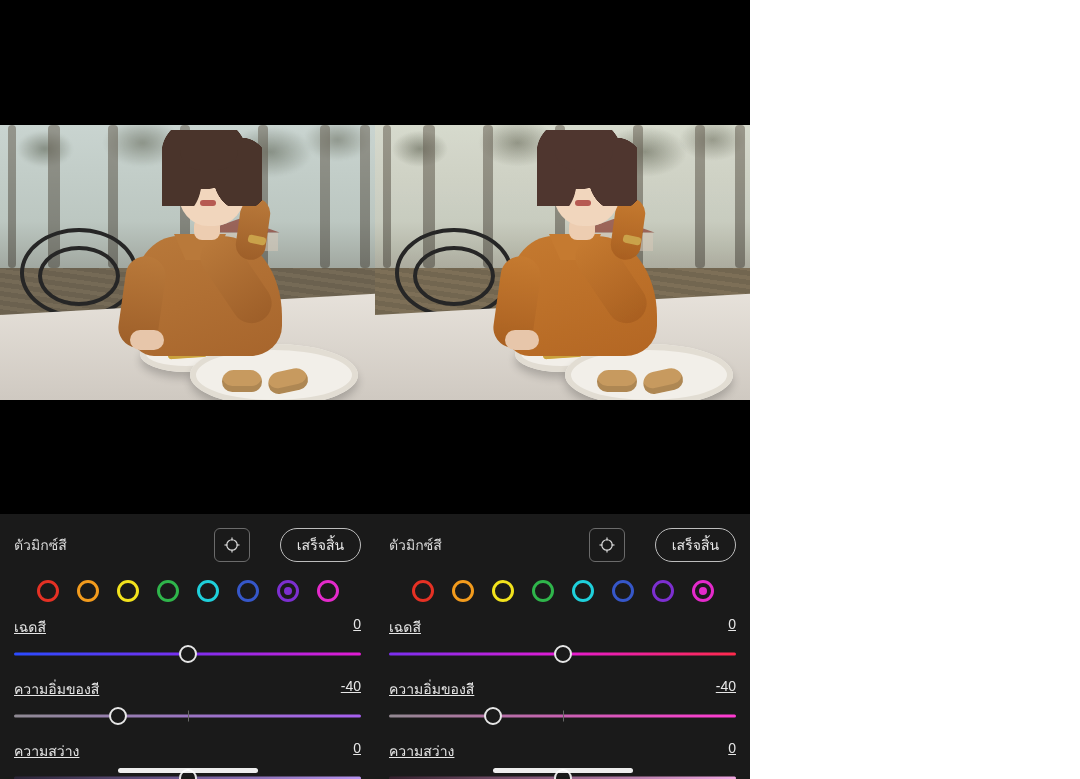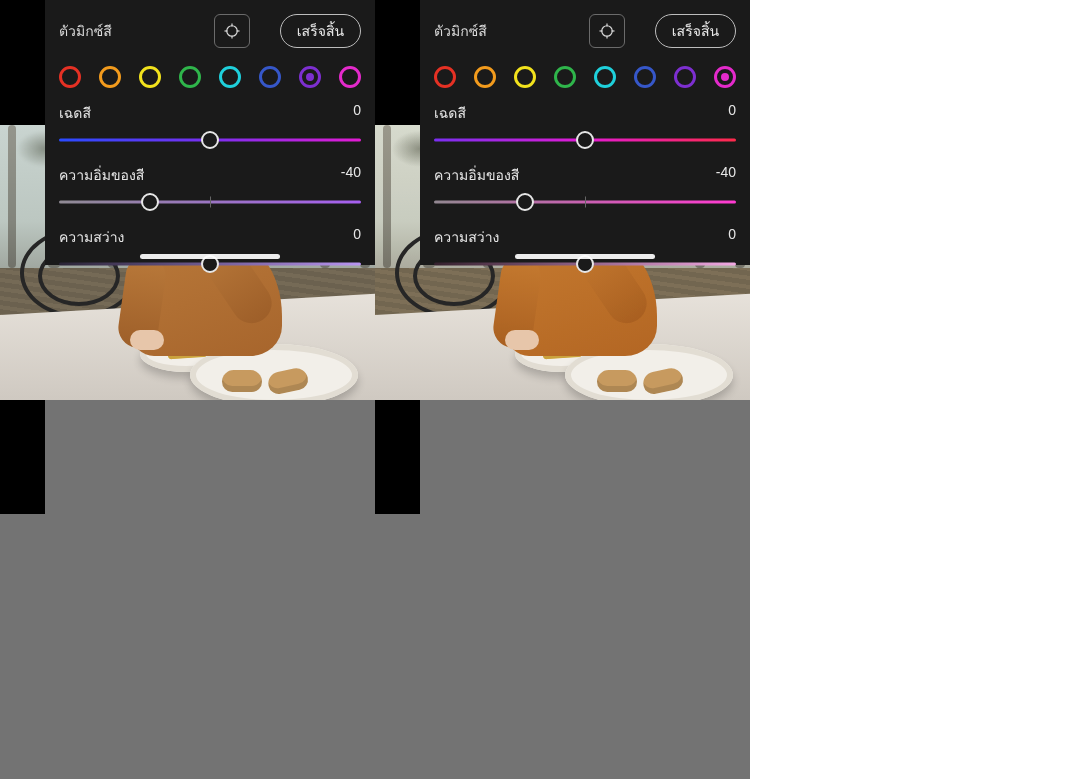--- a/index.html
+++ b/index.html
@@ -22,7 +22,7 @@
     width: 375px;
     height: 779px;
     display: flex;
-    flex-direction: row;
+    flex-direction: column;
     background: #737373;
   }
   .photo-area {

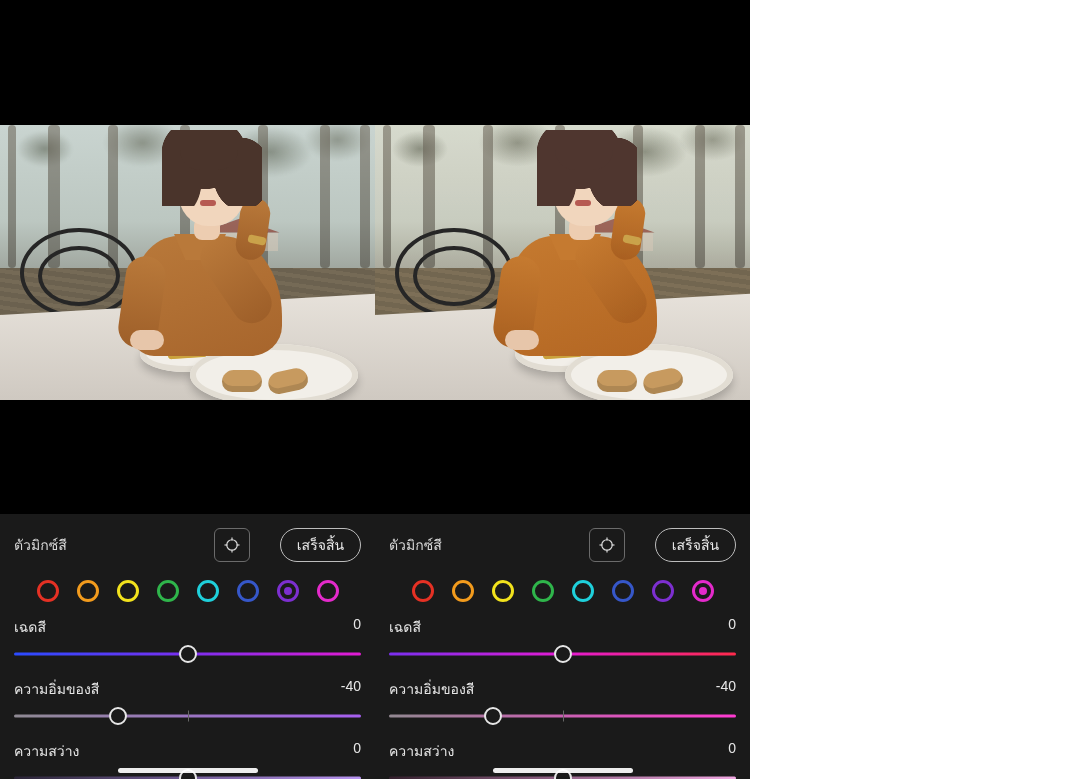--- a/index.html
+++ b/index.html
@@ -183,7 +183,7 @@
   .sw-green{border-color:#2fb54b;} .sw-cyan{border-color:#1fd0db;} .sw-blue{border-color:#3657c9;}
   .sw-purple{border-color:#7d2fd0;} .sw-magenta{border-color:#e42acb;}
   .sw-purple.sel::after{background:#7d2fd0;} .sw-magenta.sel::after{background:#e42acb;}
-  .slider-row{ margin-top:14px;}
+  .slider-row{ margin-top:14px;text-decoration:underline;}
   .slider-row .labels{ display:flex; justify-content:space-between; font-size:14px; color:#e6e6e6; }
   .track{ position:relative; height:20px; margin-top:6px;}
   .rail{ position:absolute; left:0; right:0; top:50%; height:3px; transform:translateY(-50%); border-radius:2px;}

